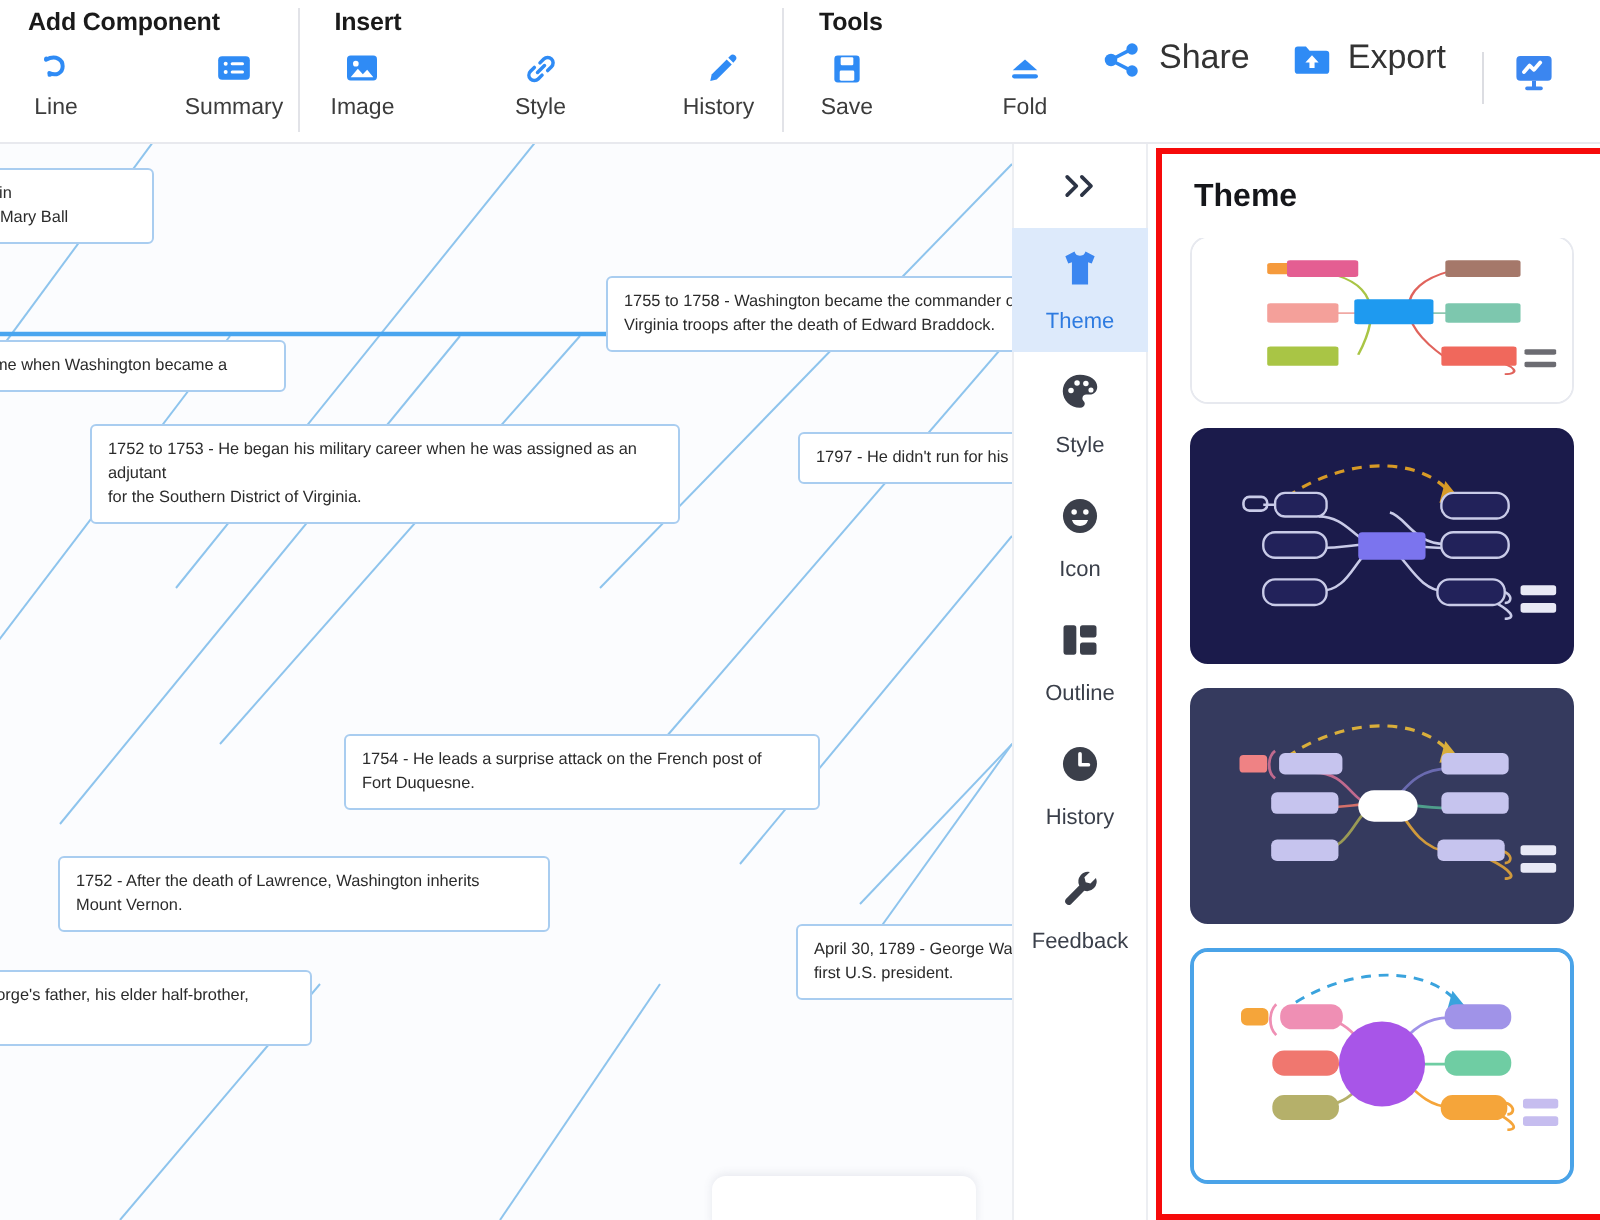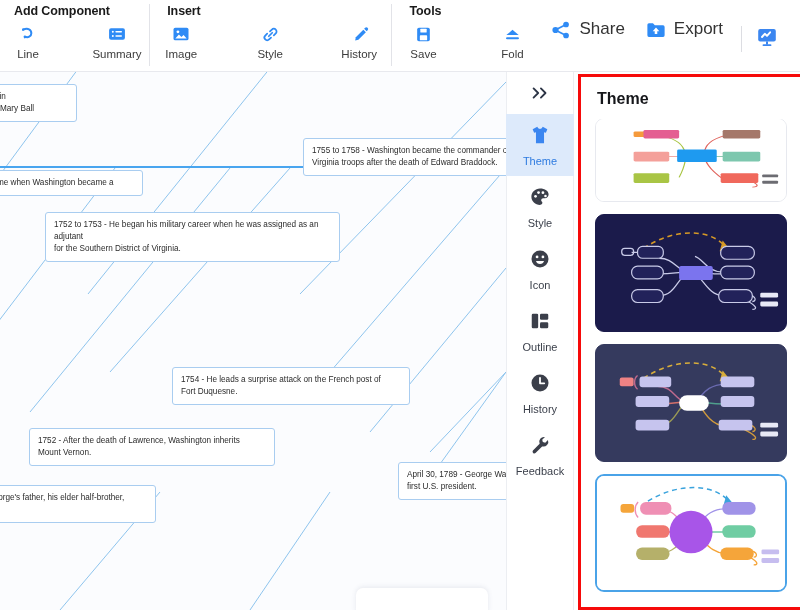--- a/index.html
+++ b/index.html
@@ -277,6 +277,7 @@
 Virginia troops after the death of Edward Braddock.</div>
     <div class="node" style="left:45px; top:140px; width:295px;" data-bind="canvas.nodes.3.text">1752 to 1753 - He began his military career when he was assigned as an adjutant
 for the Southern District of Virginia.</div>
+    <div class="node" style="left:399px; top:144px; width:118px;" data-bind="canvas.nodes.4.text">1797 - He didn't run for his</div>
     <div class="node" style="left:172px; top:295px; width:238px;" data-bind="canvas.nodes.5.text">1754 - He leads a surprise attack on the French post of
 Fort Duquesne.</div>
     <div class="node" style="left:29px; top:356px; width:246px;" data-bind="canvas.nodes.6.text">1752 - After the death of Lawrence, Washington inherits

